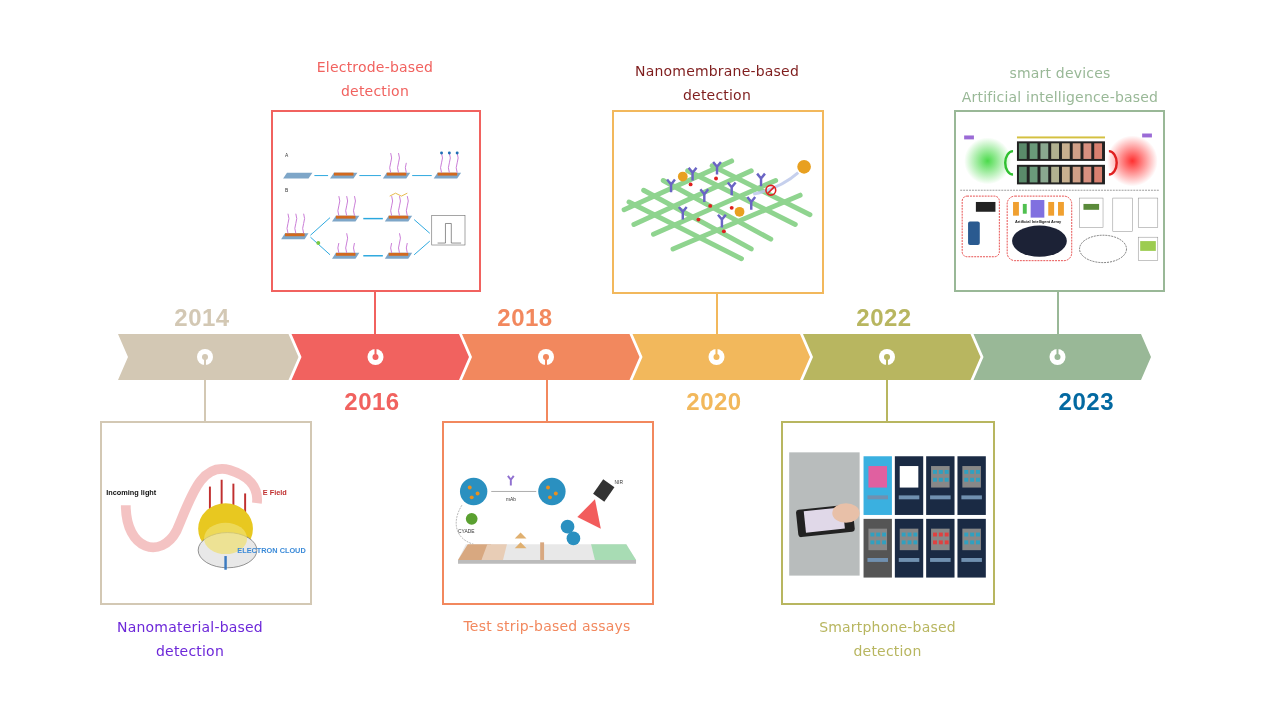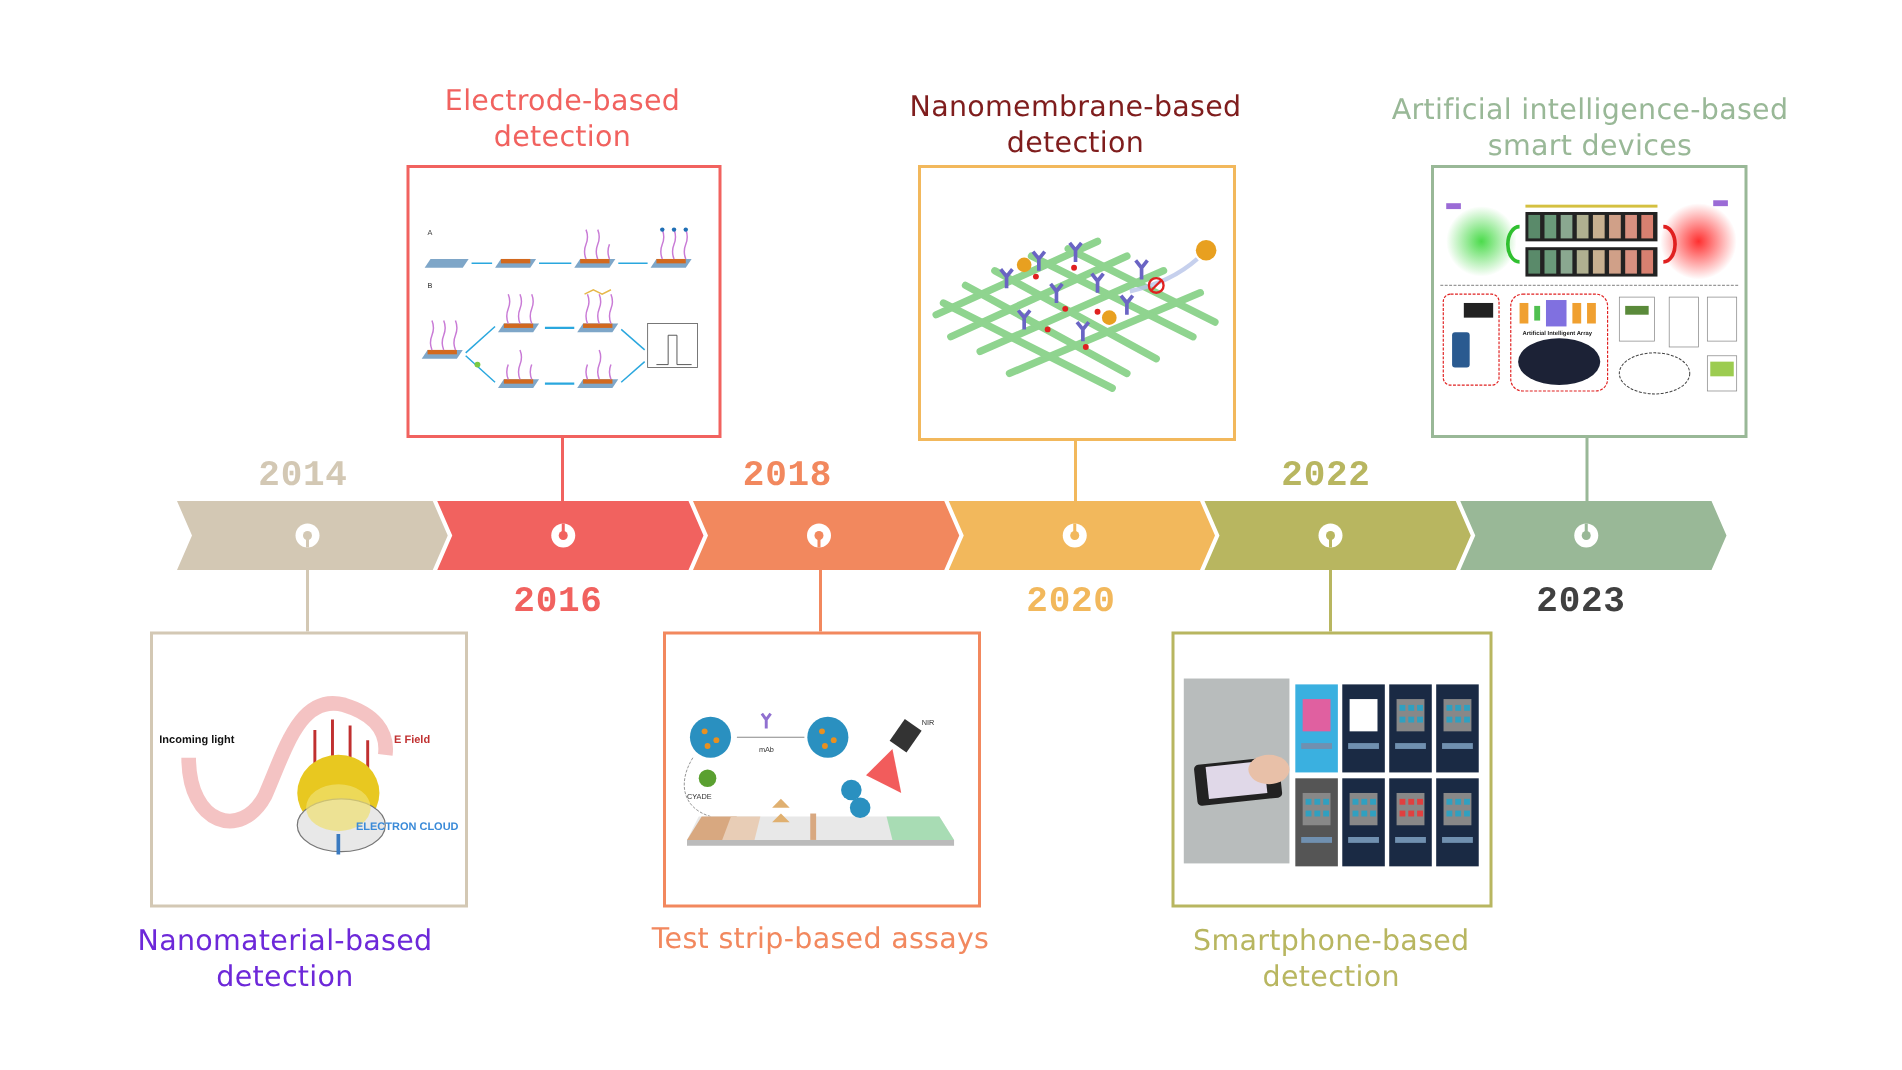--- a/index.html
+++ b/index.html
@@ -4,7 +4,7 @@
 <style>
   html,body{margin:0;padding:0;background:#ffffff;}
   body{width:1268px;height:713px;position:relative;overflow:hidden;font-family:"DejaVu Sans","Liberation Sans",sans-serif;}
-  .caption{position:absolute;text-align:center;font-size:19px;line-height:24px;font-weight:normal;letter-spacing:0.2px;}
+  .caption{position:absolute;text-align:center;font-size:14px;line-height:24px;font-weight:normal;letter-spacing:0.2px;}
   .year{position:absolute;font-size:24px;font-weight:bold;font-family:Liberation Mono, monospace;text-align:center;width:120px;letter-spacing:0.5px;}
   .panel{position:absolute;background:#fff;box-sizing:border-box;border-style:solid;border-width:2px;}
   .vline{position:absolute;width:2px;}

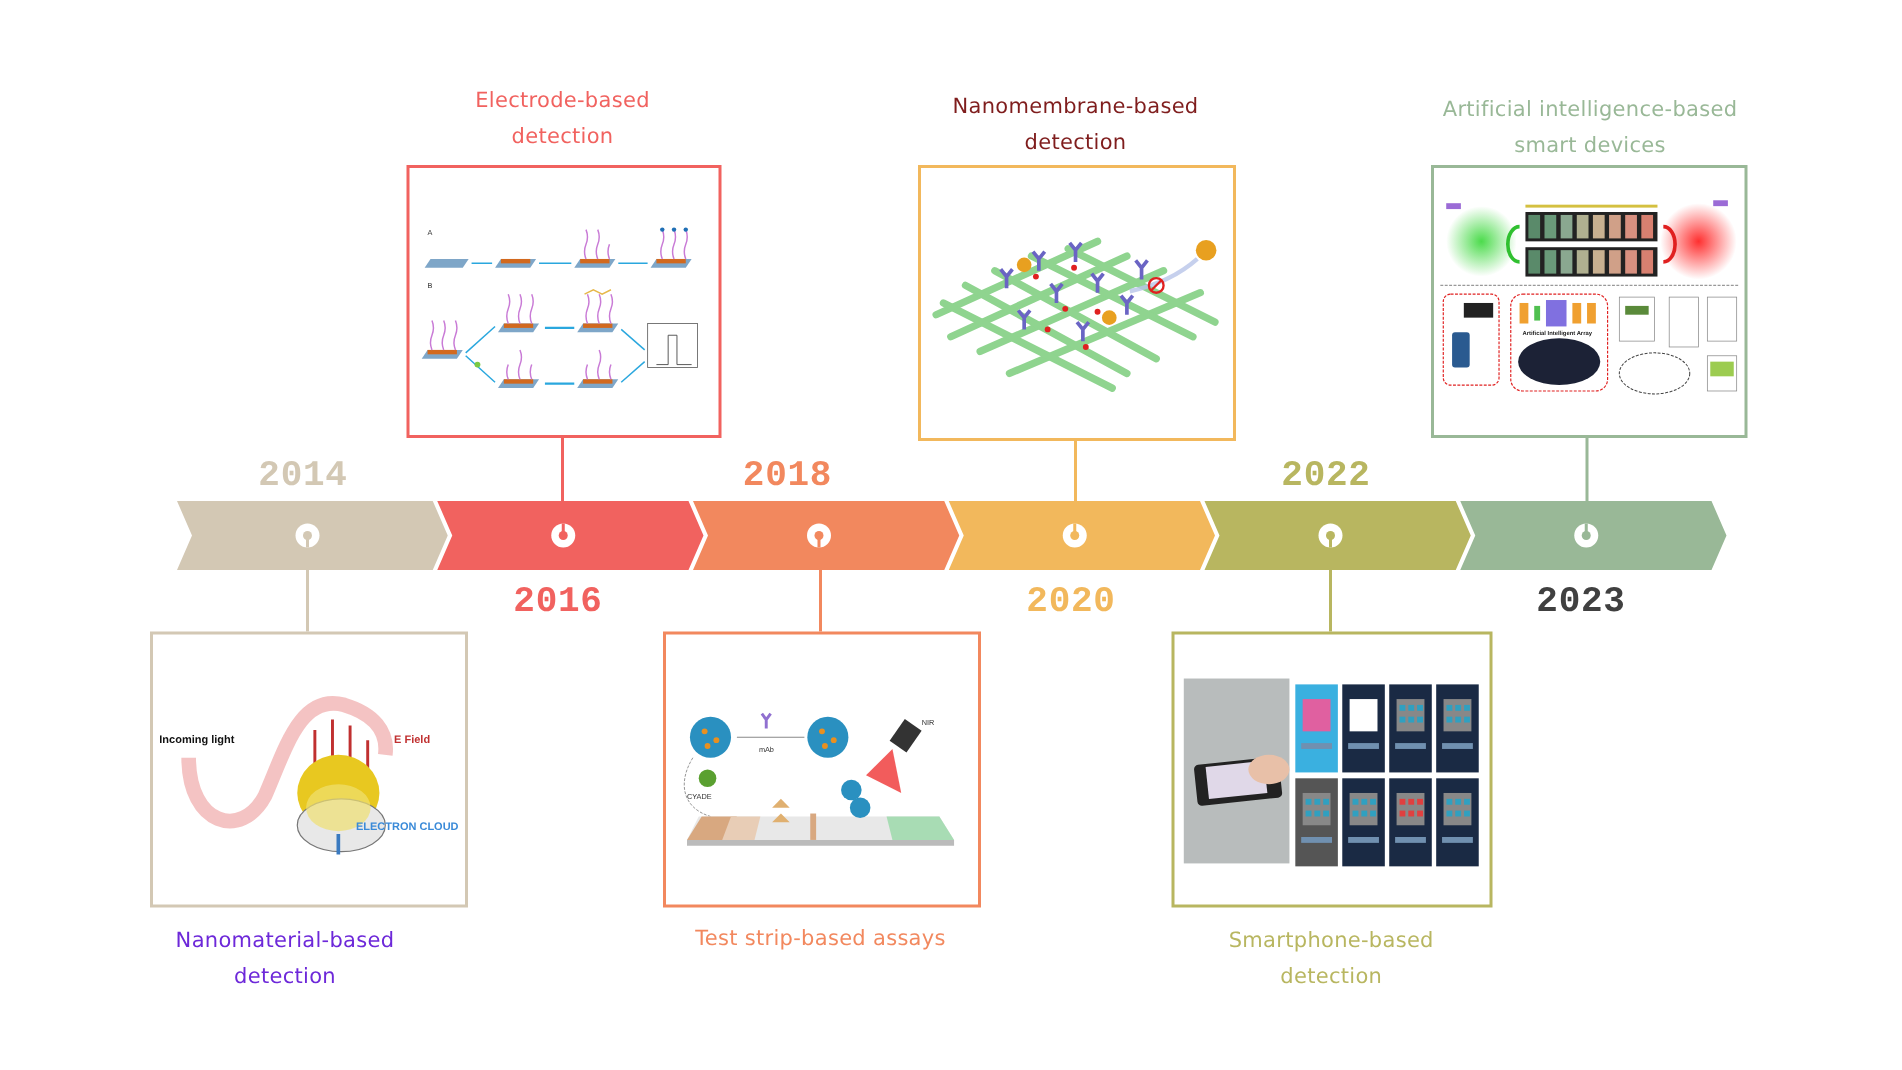--- a/index.html
+++ b/index.html
@@ -66,8 +66,8 @@
   <div>detection</div>
 </div>
 <div class="caption" style="left:905px;top:61px;width:310px;color:#99b897;">
+  <div>smart devices</div>
   <div>Artificial intelligence-based</div>
-  <div>smart devices</div>
 </div>
 <div class="caption" style="left:70px;top:615px;width:240px;color:#6d28d9;">
   <div>Nanomaterial-based</div>

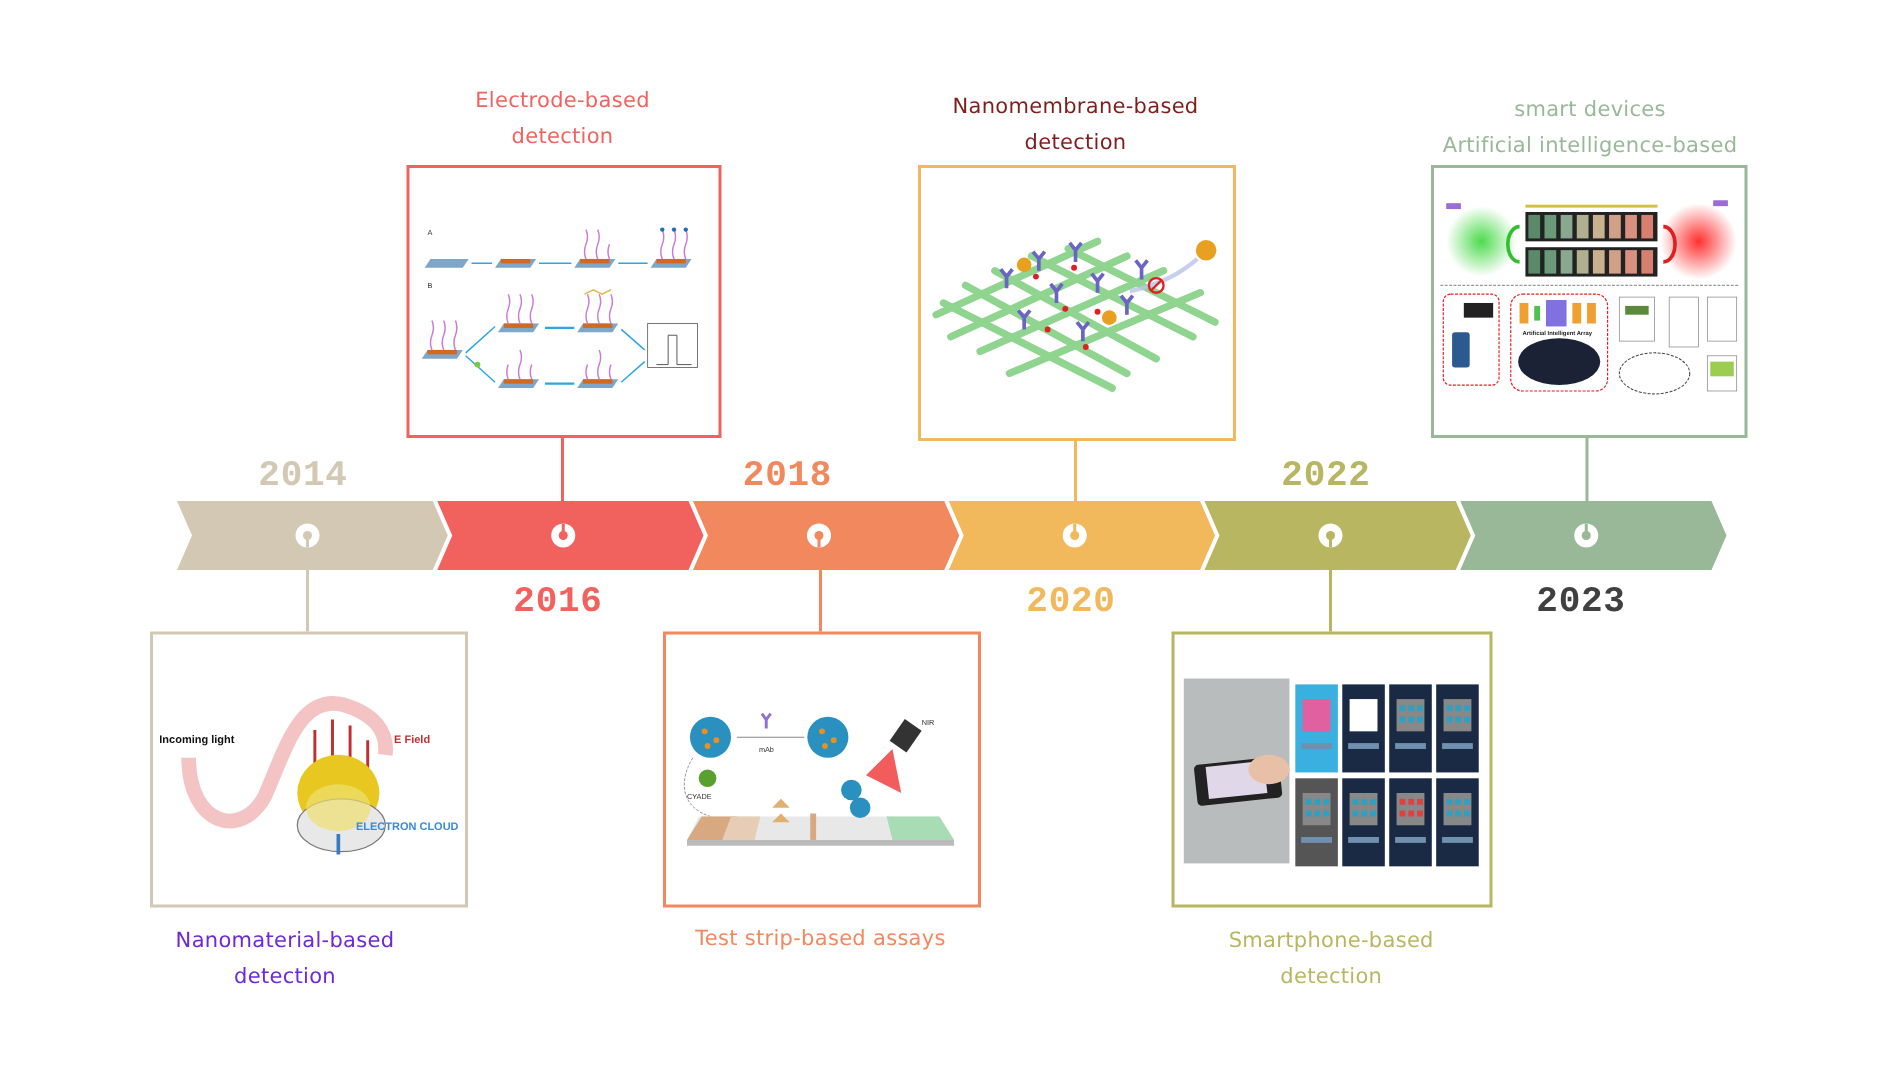--- a/index.html
+++ b/index.html
@@ -5,7 +5,7 @@
   html,body{margin:0;padding:0;background:#ffffff;}
   body{width:1268px;height:713px;position:relative;overflow:hidden;font-family:"DejaVu Sans","Liberation Sans",sans-serif;}
   .caption{position:absolute;text-align:center;font-size:14px;line-height:24px;font-weight:normal;letter-spacing:0.2px;}
-  .year{position:absolute;font-size:24px;font-weight:bold;font-family:Liberation Mono, monospace;text-align:center;width:120px;letter-spacing:0.5px;}
+  .year{position:absolute;font-size:24px;font-weight:bold;font-family:Liberation Sans, sans-serif;text-align:center;width:120px;letter-spacing:0.5px;}
   .panel{position:absolute;background:#fff;box-sizing:border-box;border-style:solid;border-width:2px;}
   .vline{position:absolute;width:2px;}
   .panel svg{position:absolute;left:0;top:0;width:100%;height:100%;}

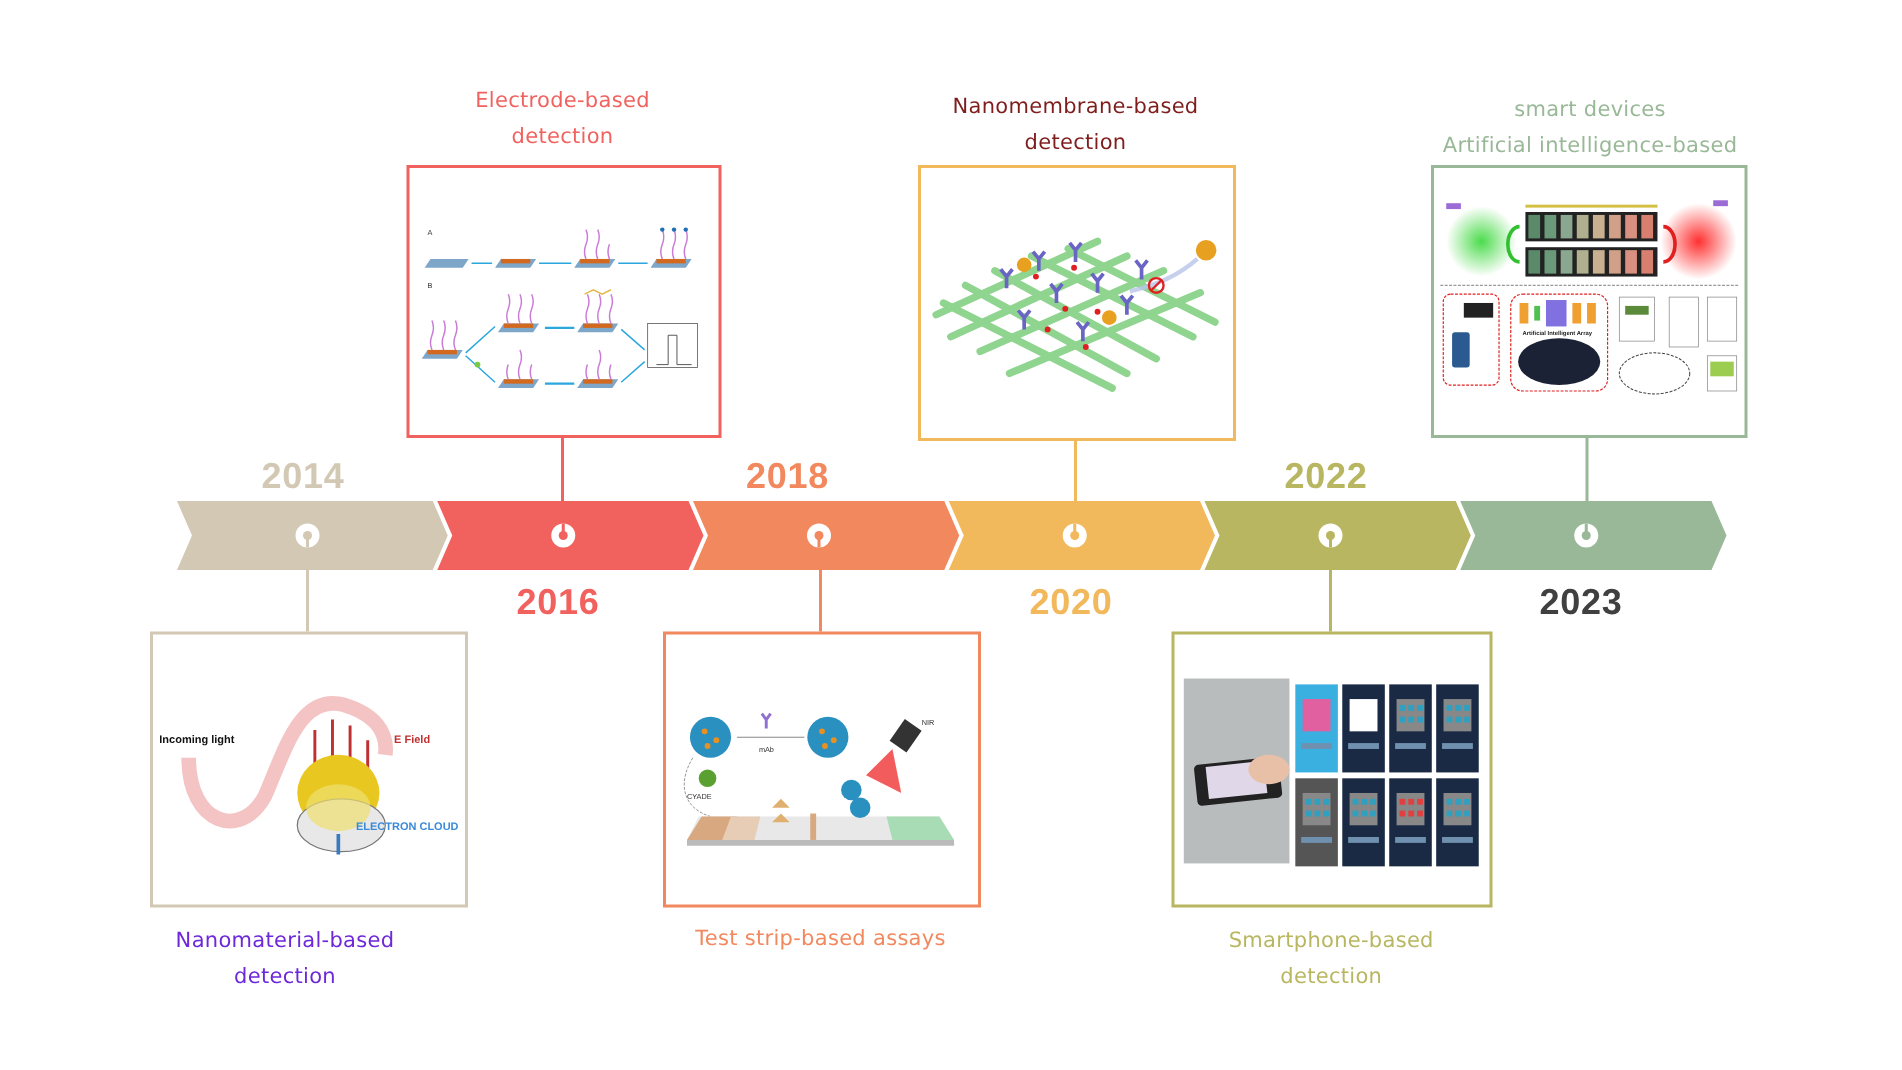--- a/index.html
+++ b/index.html
@@ -48,7 +48,7 @@
 <div class="year" style="left:465px;top:304px;color:#f2885e;">2018</div>
 <div class="year" style="left:654px;top:388px;color:#f2b85c;">2020</div>
 <div class="year" style="left:824px;top:304px;color:#b8b660;">2022</div>
-<div class="year" style="left:994px;top:388px;color:#404040;">2023</div>
+<div class="year" style="left:994px;top:388px;color:#0369a1;text-align:right;">2023</div>
 
 <div class="vline" style="left:204px;top:370px;height:52px;background:#d3c8b4;"></div>
 <div class="vline" style="left:374px;top:290px;height:54px;background:#f1625f;"></div>

